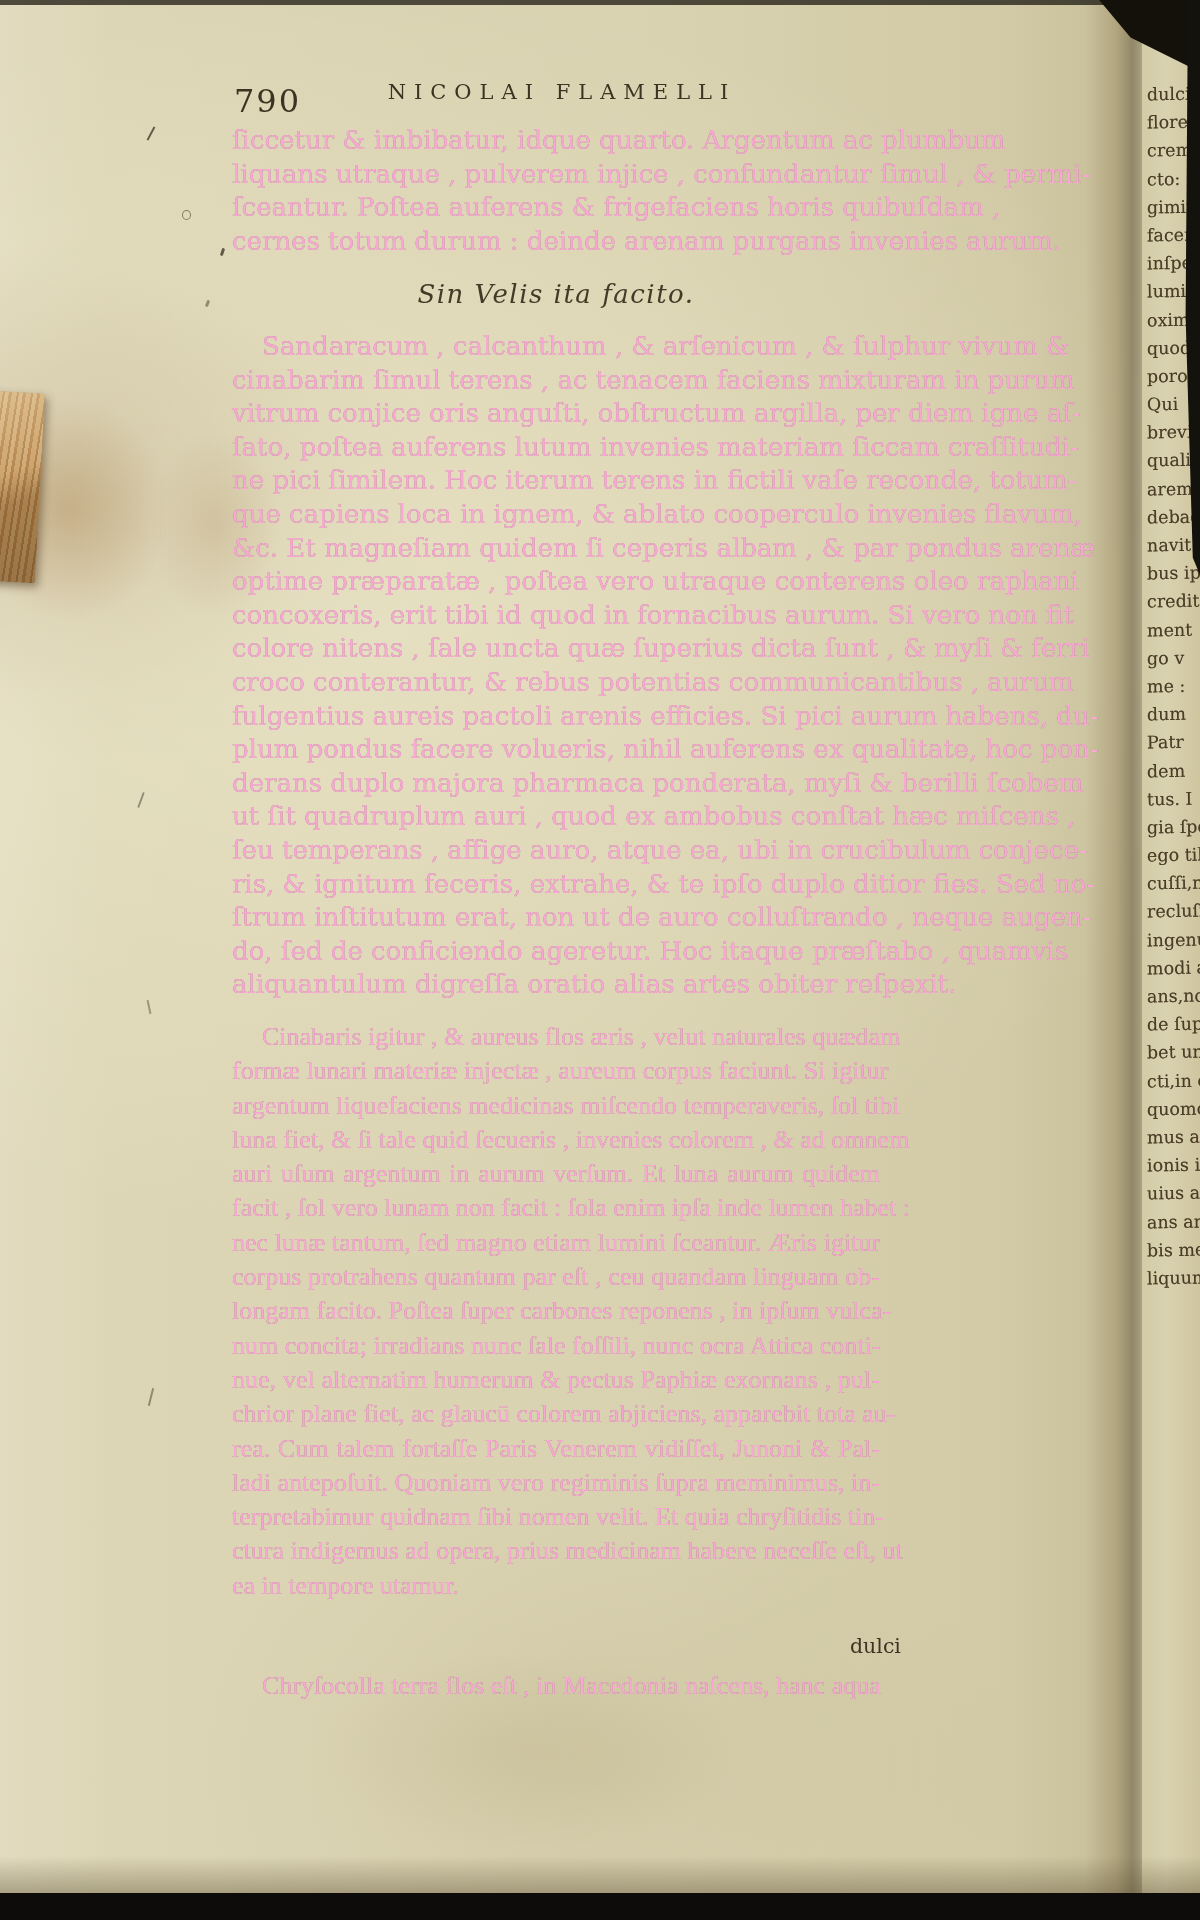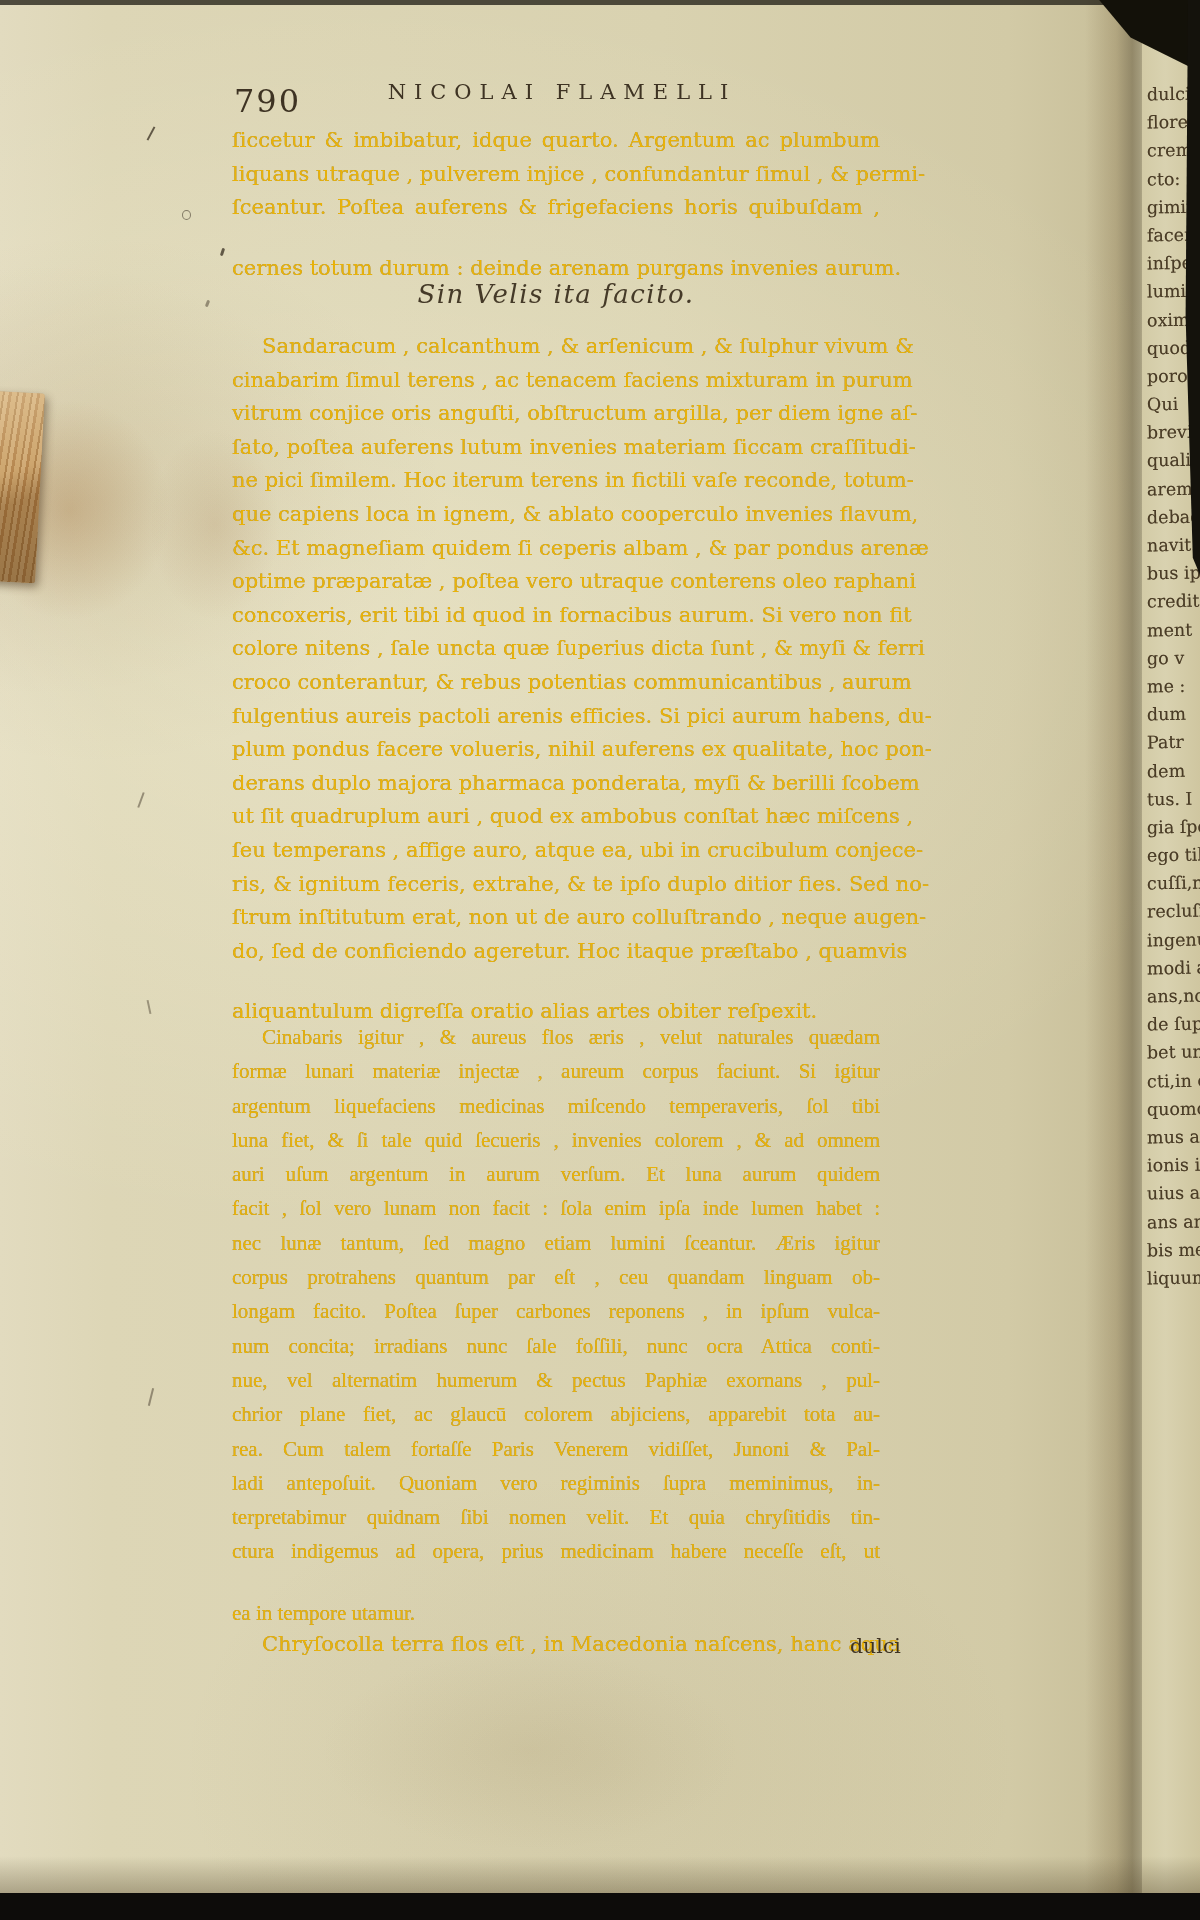--- a/index.html
+++ b/index.html
@@ -58,8 +58,8 @@
     position:absolute; left:232px; top:80px; width:660px; text-align:center;
     font-size:21px; letter-spacing:8px; color:#3e3323; white-space:nowrap;
   }
-  .textcol { position:absolute; left:232px; width:648px; color:#eab308;
-    font-size:21px; text-shadow:0 0 0.5px rgba(62,51,35,0.55); }
+  .textcol { position:absolute; left:232px; width:648px; color:#f9a8d4;
+    font-size:26px; text-shadow:0 0 0.5px rgba(62,51,35,0.55); }
   .textcol .line { height:33.6px; line-height:33.6px; text-align:justify; text-align-last:justify;
     white-space:nowrap; overflow:visible; }
   .textcol .line.indent { padding-left:30px; }

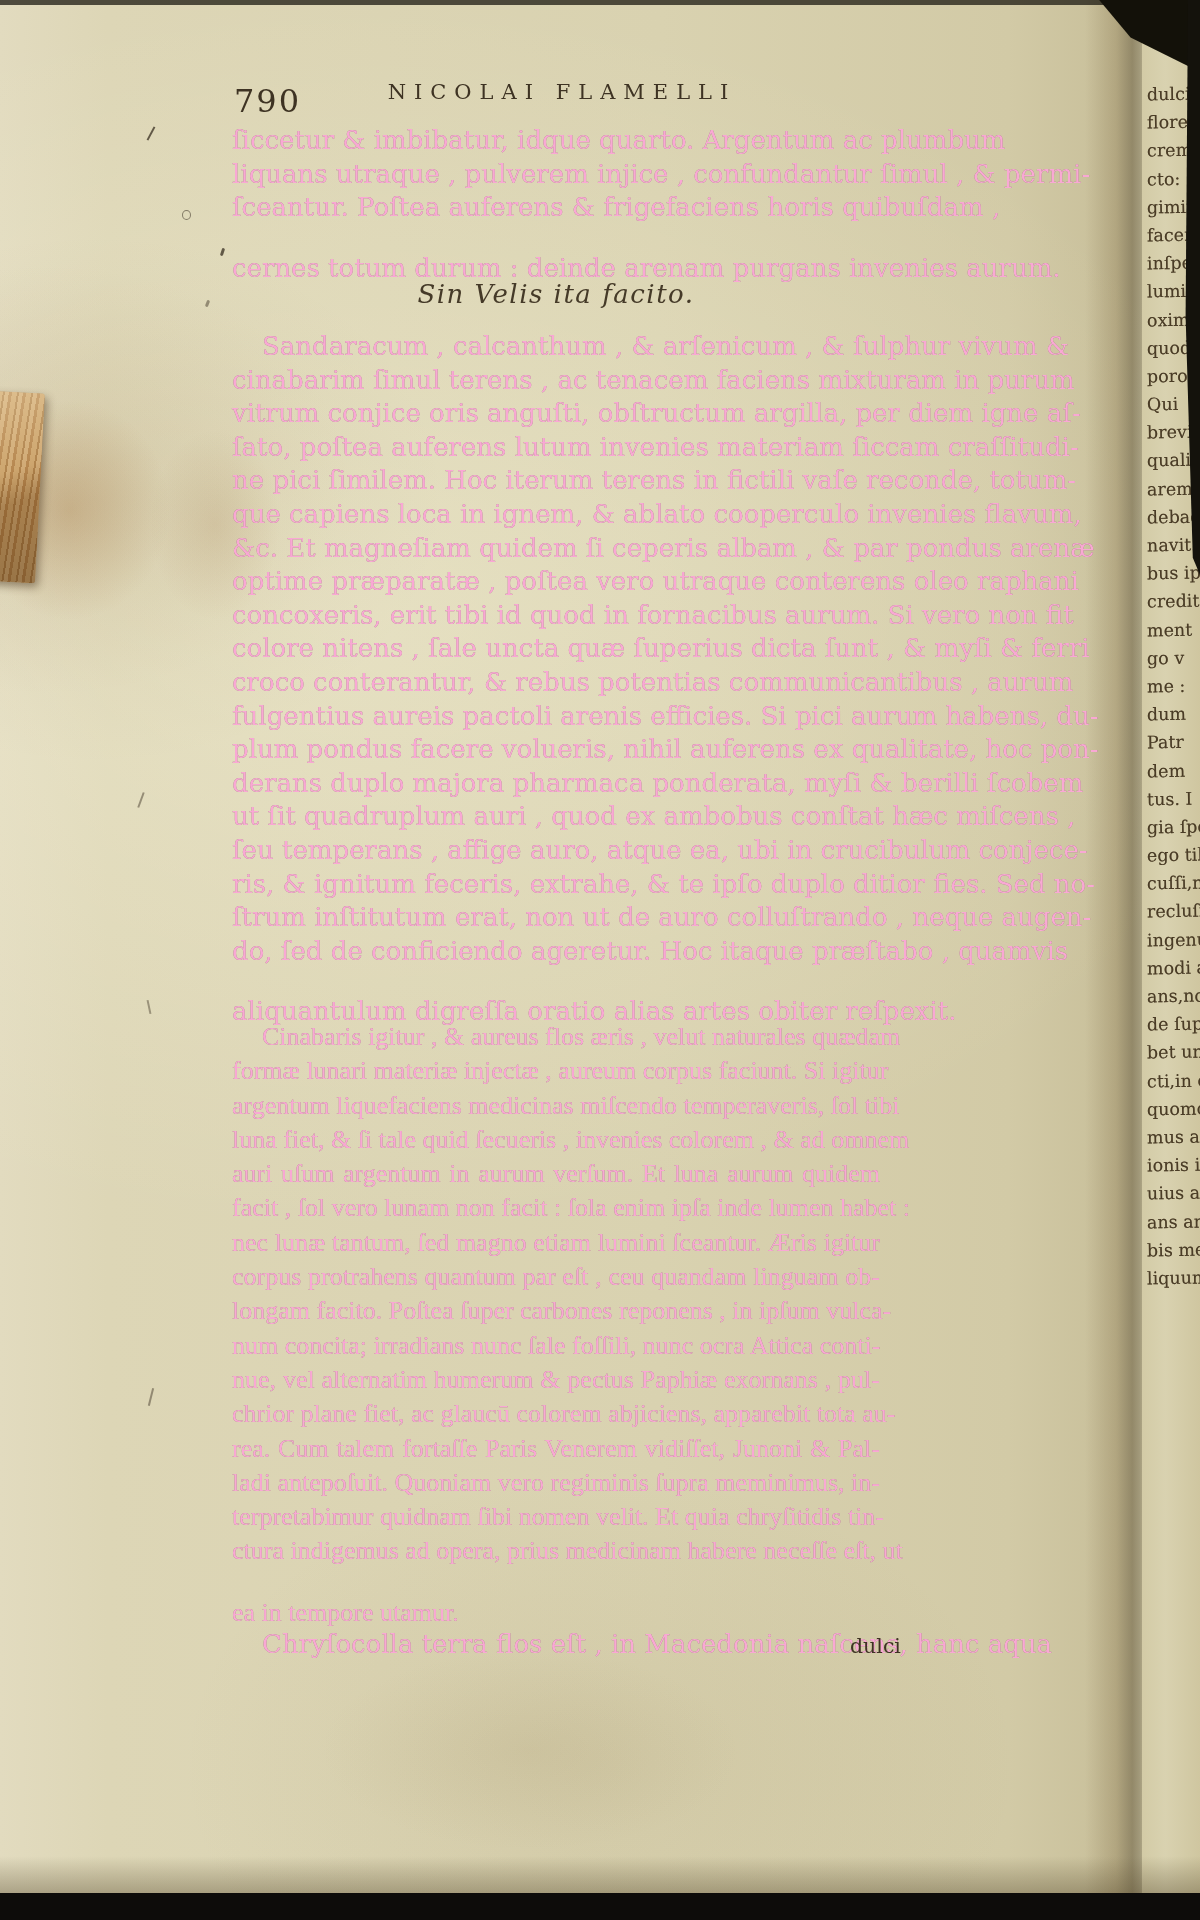--- a/index.html
+++ b/index.html
@@ -63,7 +63,7 @@
   .textcol .line { height:33.6px; line-height:33.6px; text-align:justify; text-align-last:justify;
     white-space:nowrap; overflow:visible; }
   .textcol .line.indent { padding-left:30px; }
-  .textcol .line.lastline { text-align-last:left;margin-top:27px; }
+  .textcol .line.lastline { text-align-last:left; }
   #para1 { top:124px; }
   #para2 { top:330px; }
   #para3 { top:1020px; }

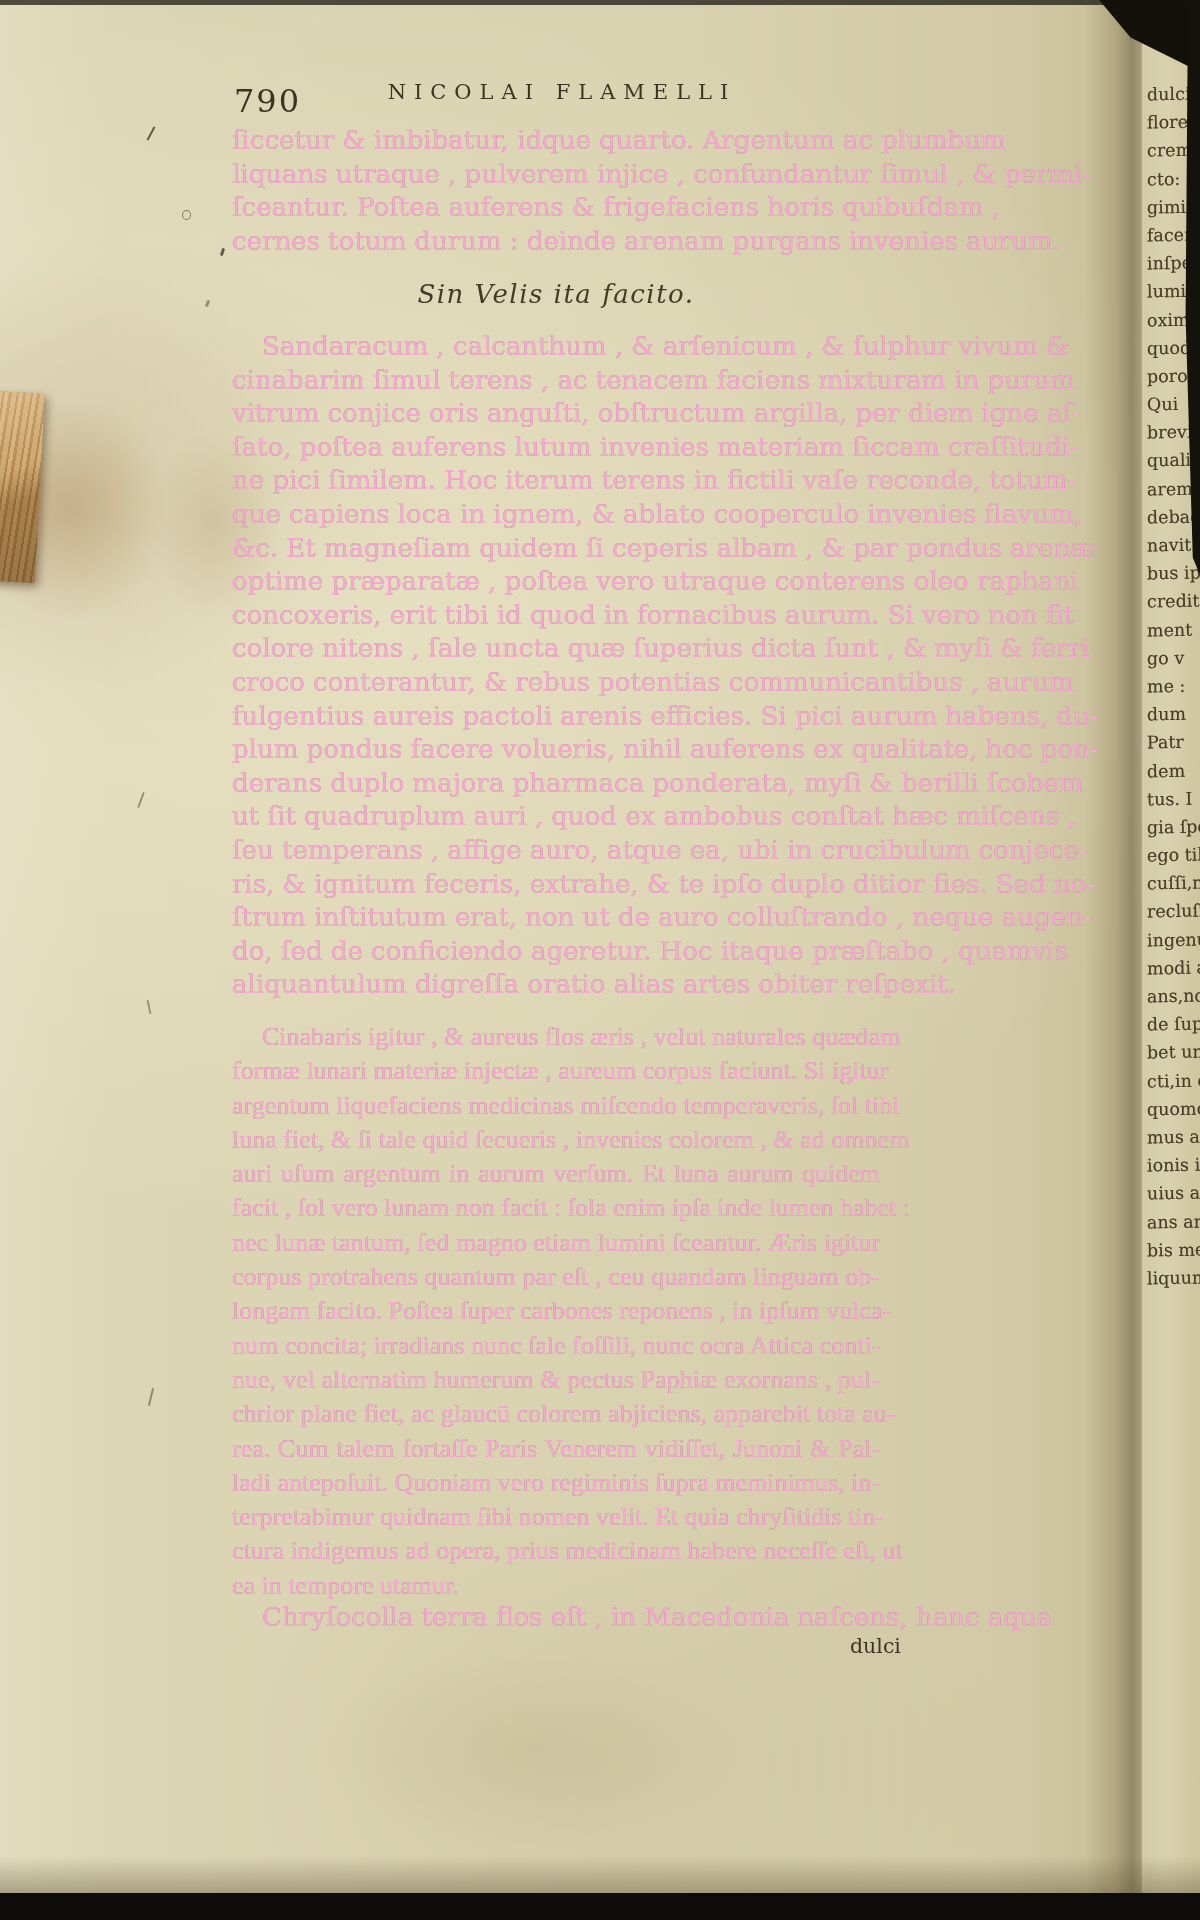--- a/index.html
+++ b/index.html
@@ -68,7 +68,7 @@
   #para2 { top:330px; }
   #para3 { top:1020px; }
   #para3 .line { height:34.3px; line-height:34.3px;font-family:Liberation Serif, serif; }
-  #para4 { top:1601px; }
+  #para4 { top:1669px;font-family:Liberation Serif, serif; }
   .section-heading {
     position:absolute; left:232px; top:279px; width:648px; text-align:center;
     font-style:italic; font-size:26px; letter-spacing:1.5px; color:#453a28;

